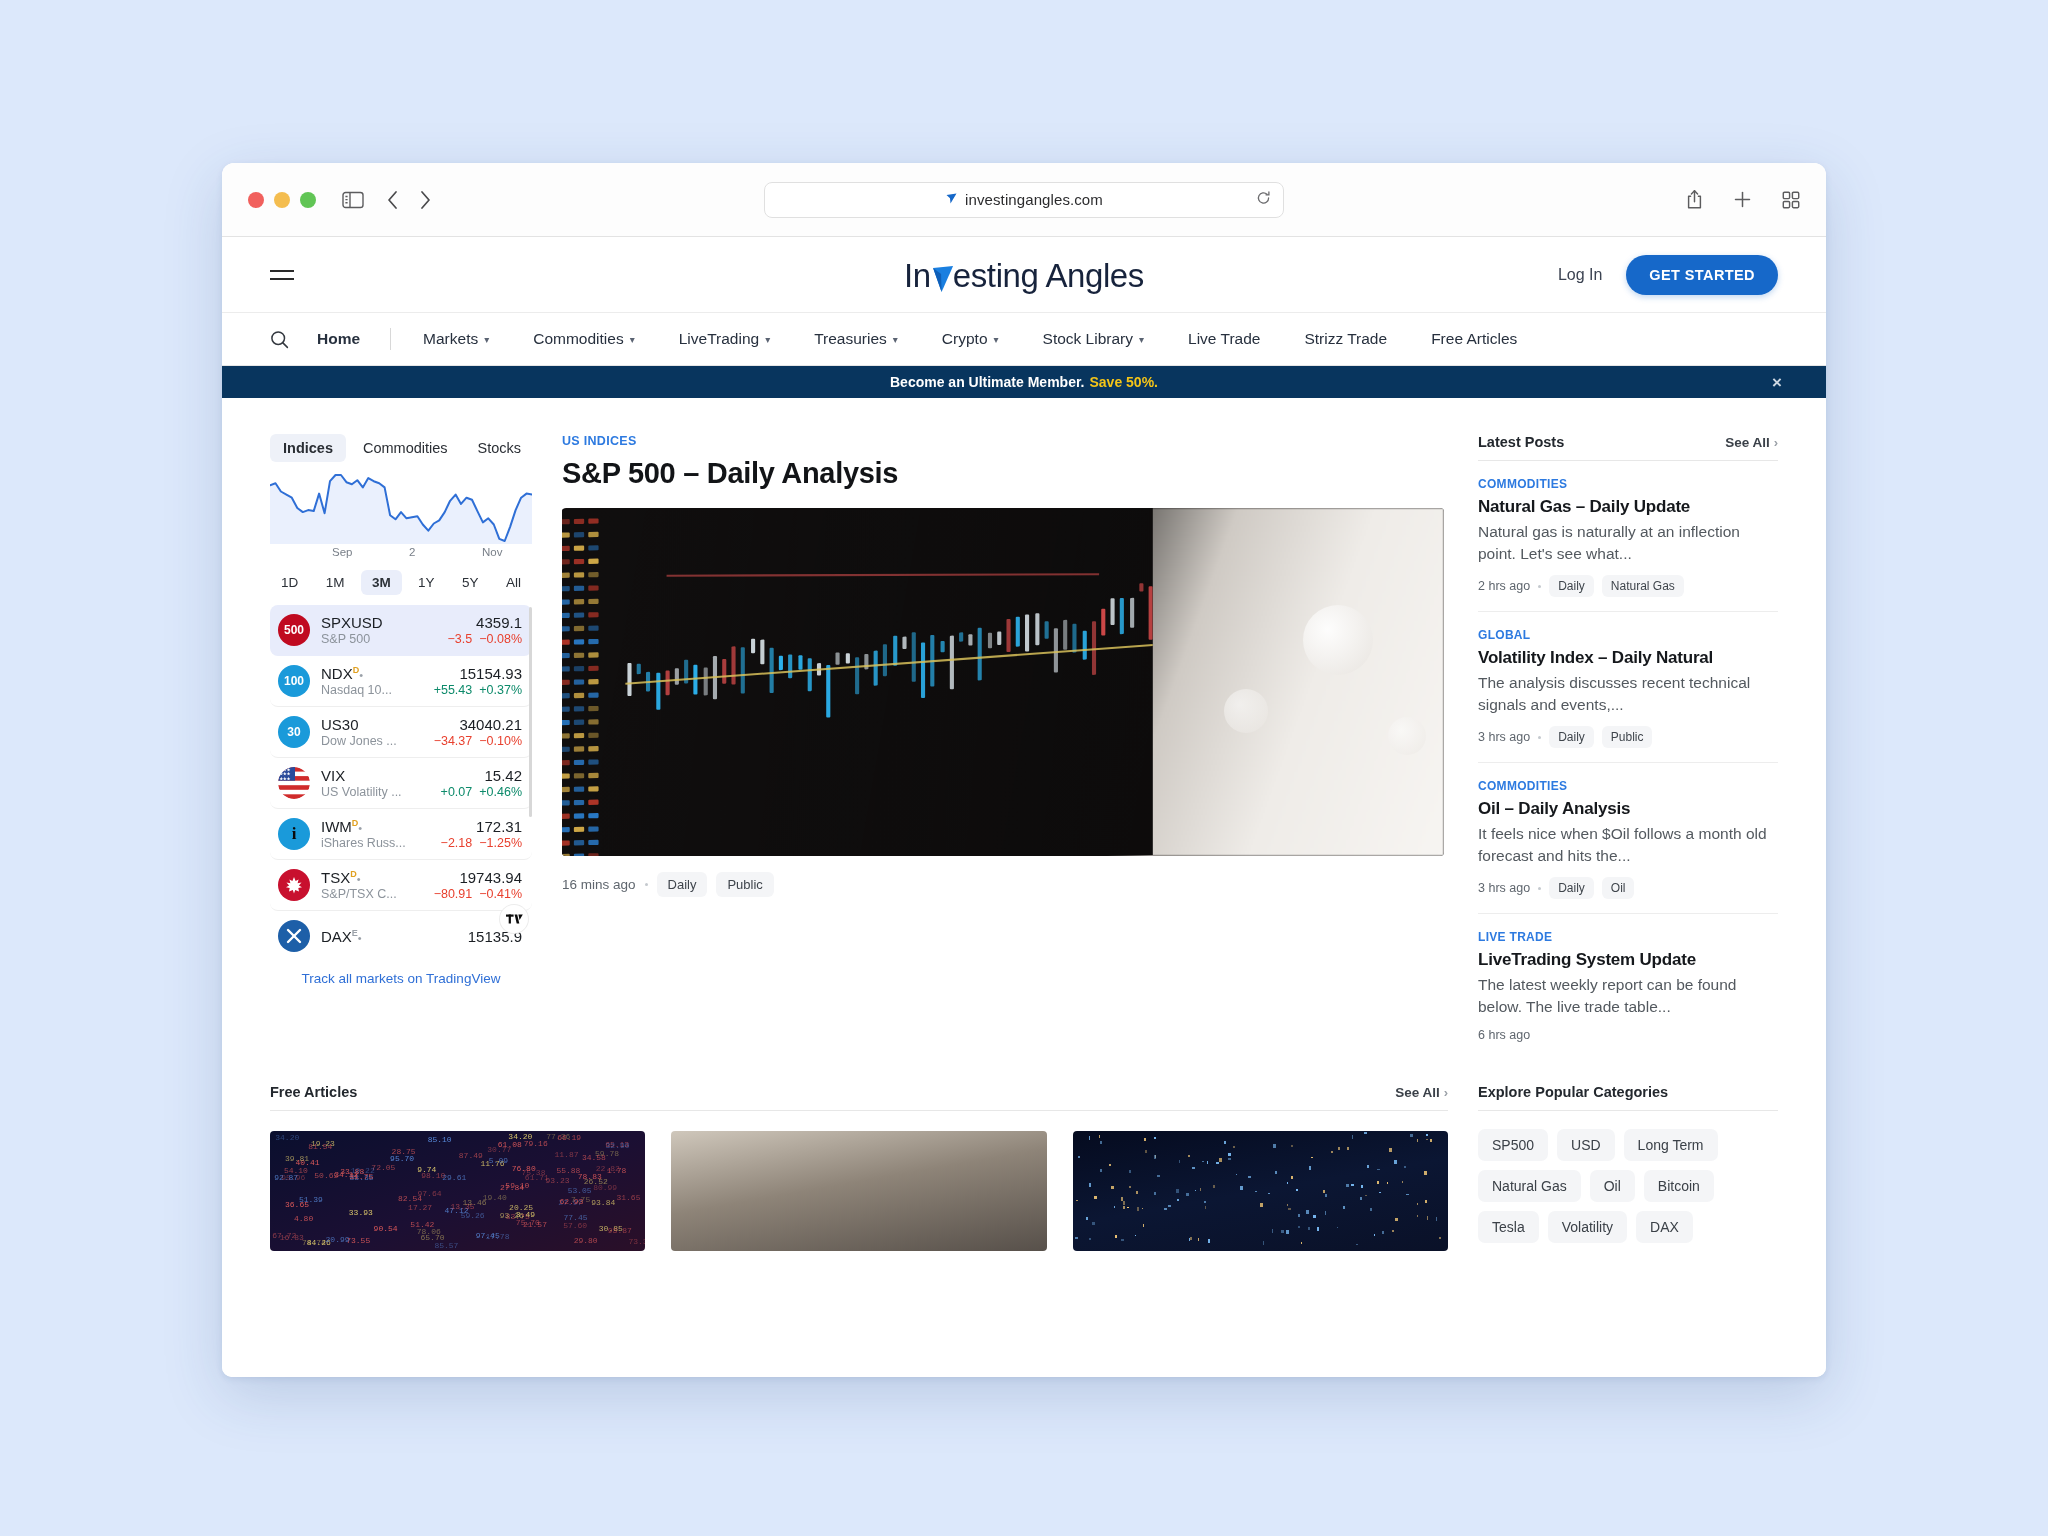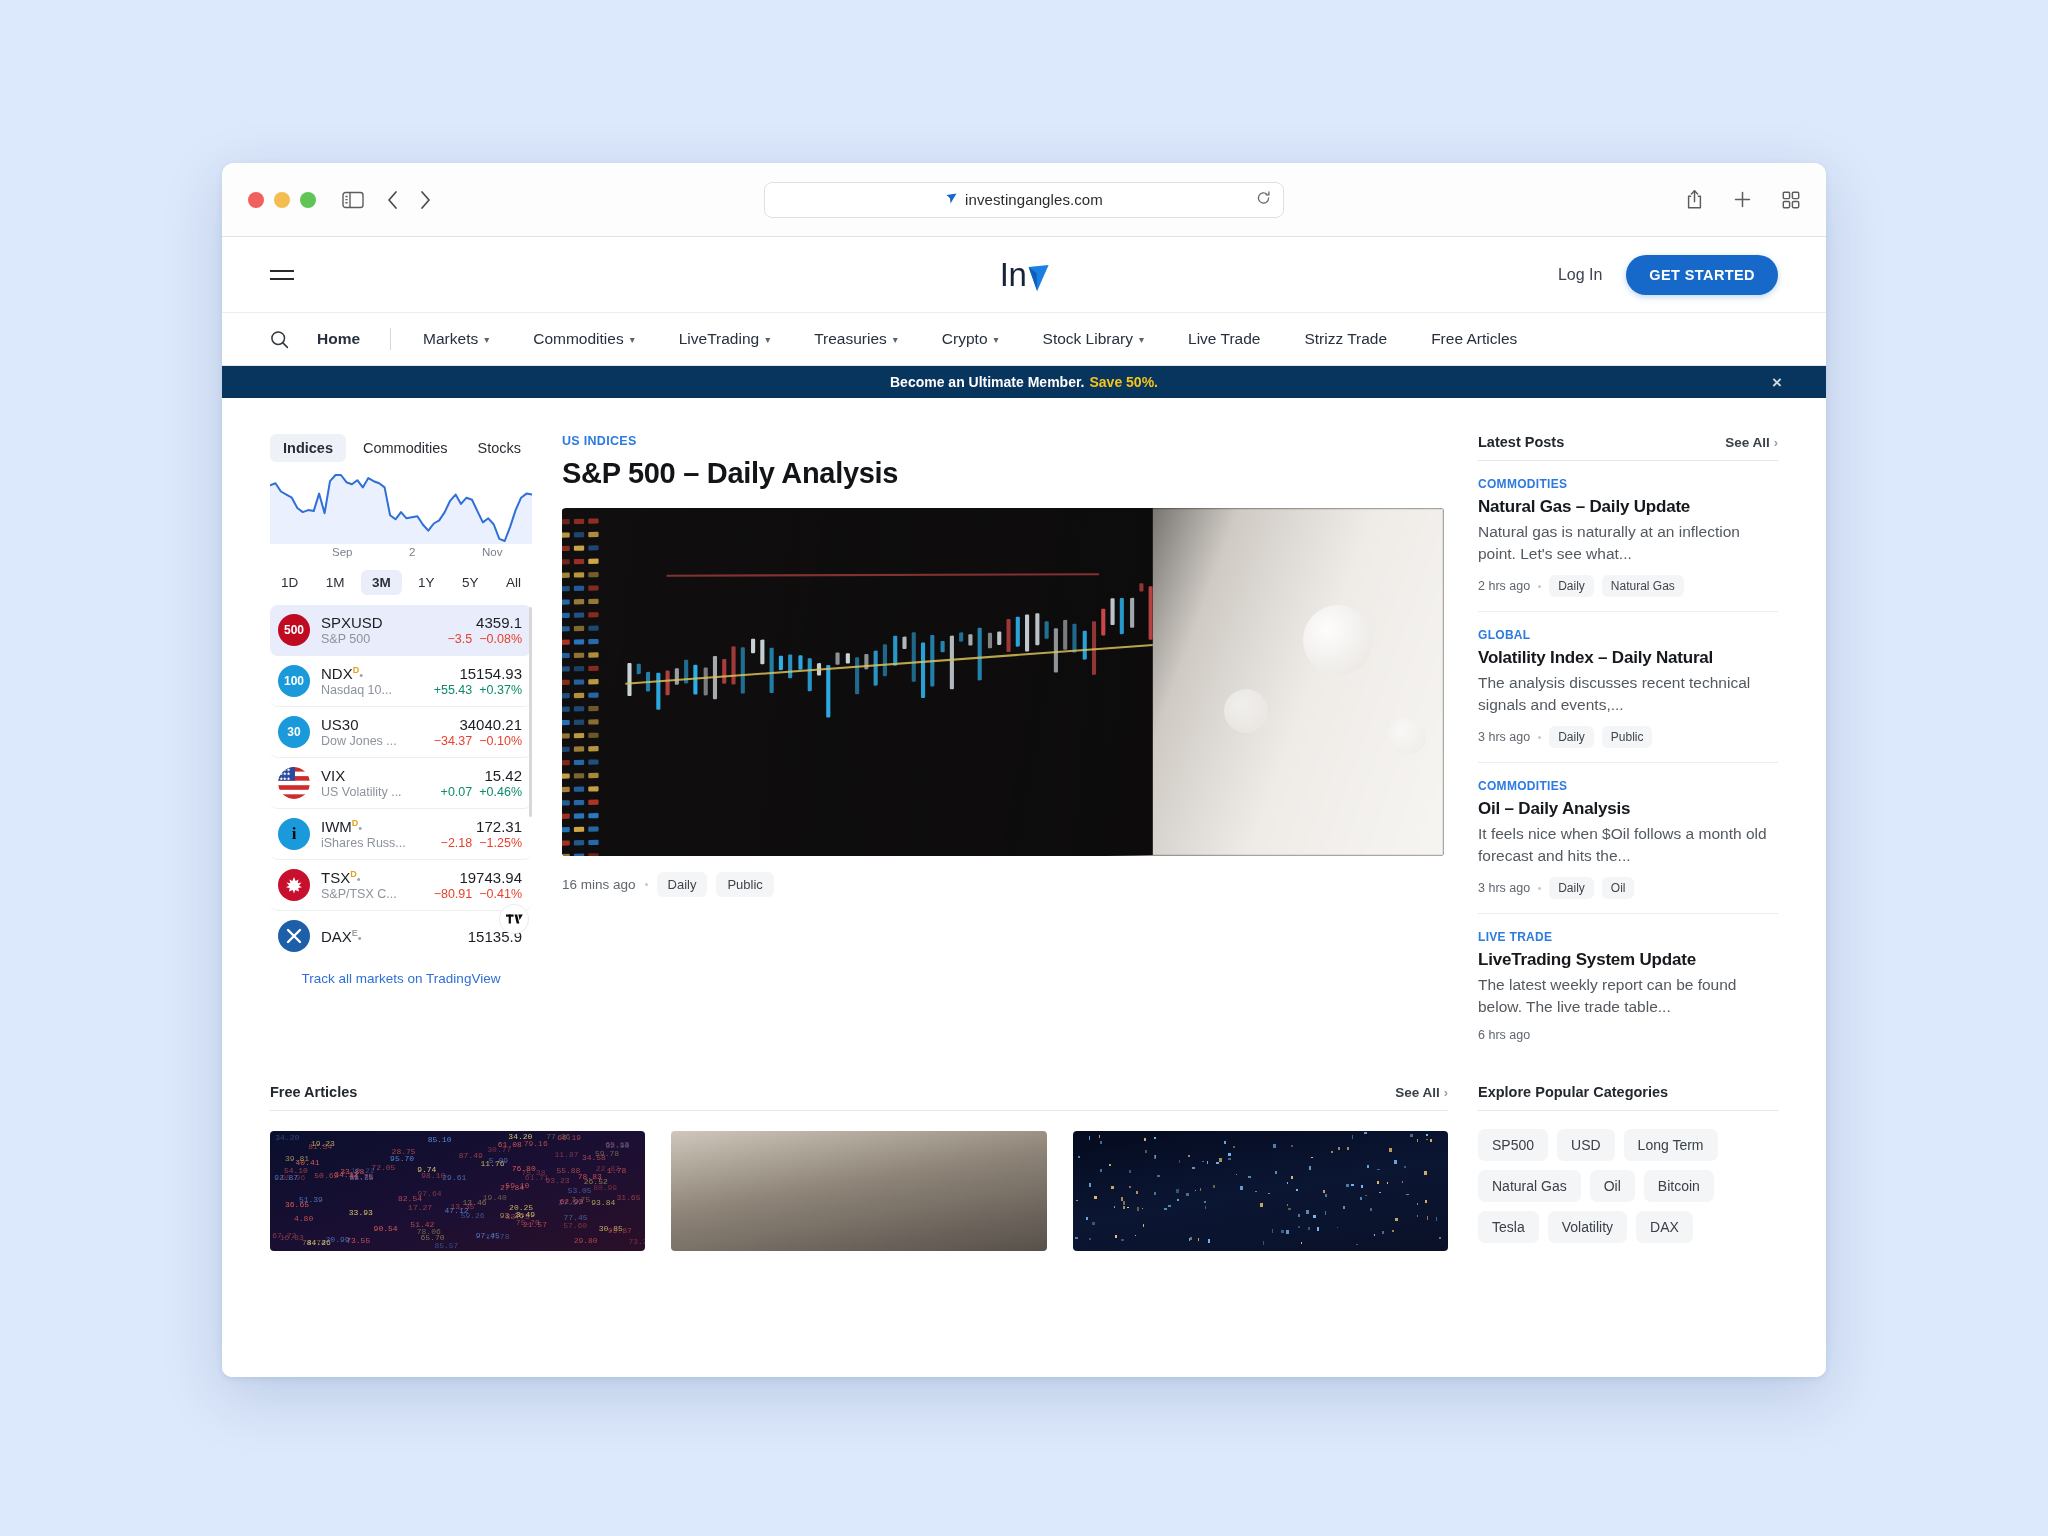--- a/index.html
+++ b/index.html
@@ -351,6 +351,7 @@
               <path d="M3 3 L11.5 27 L11 9 Z" fill="#0f5fb8"></path>
             </svg>
           </span>
+          <span class="post">esting Angles</span>
         </div>
         <div class="header-right">
           <span class="login-link">Log In</span>

